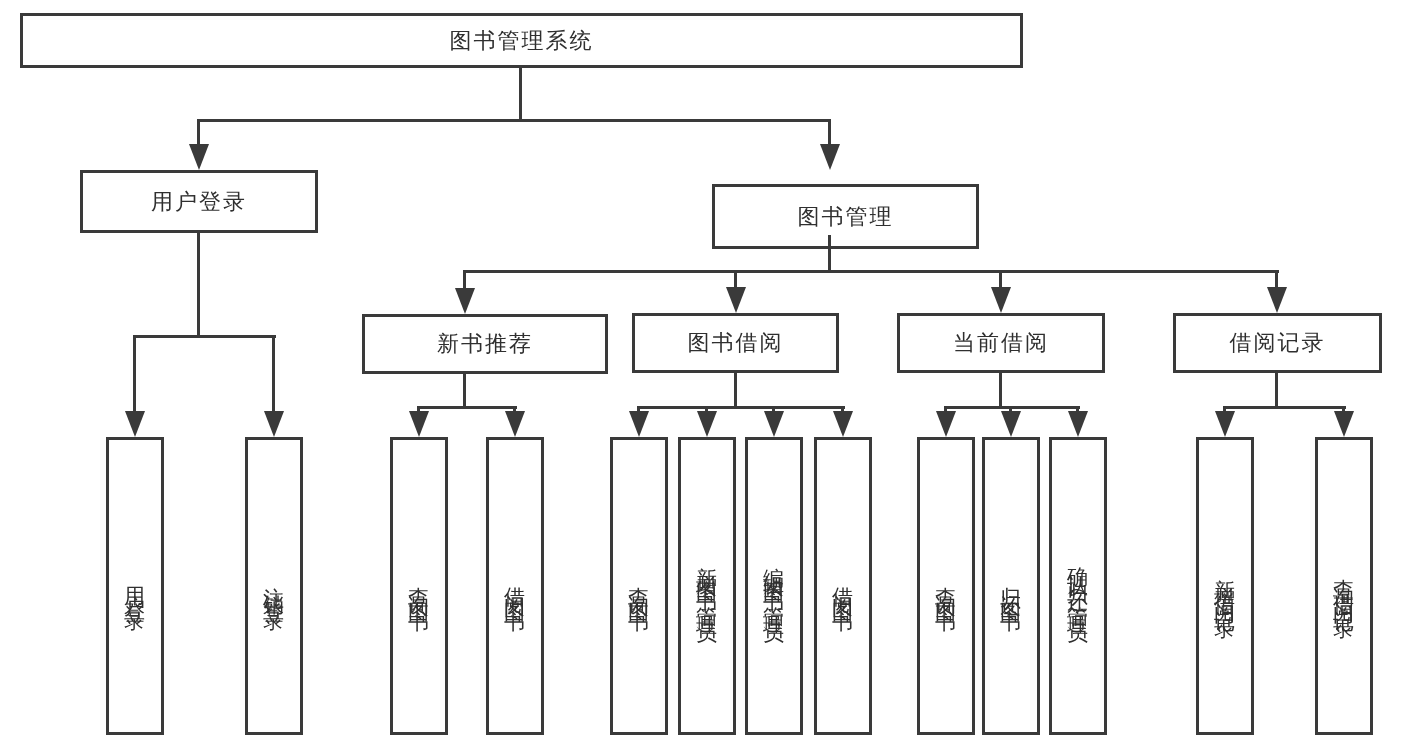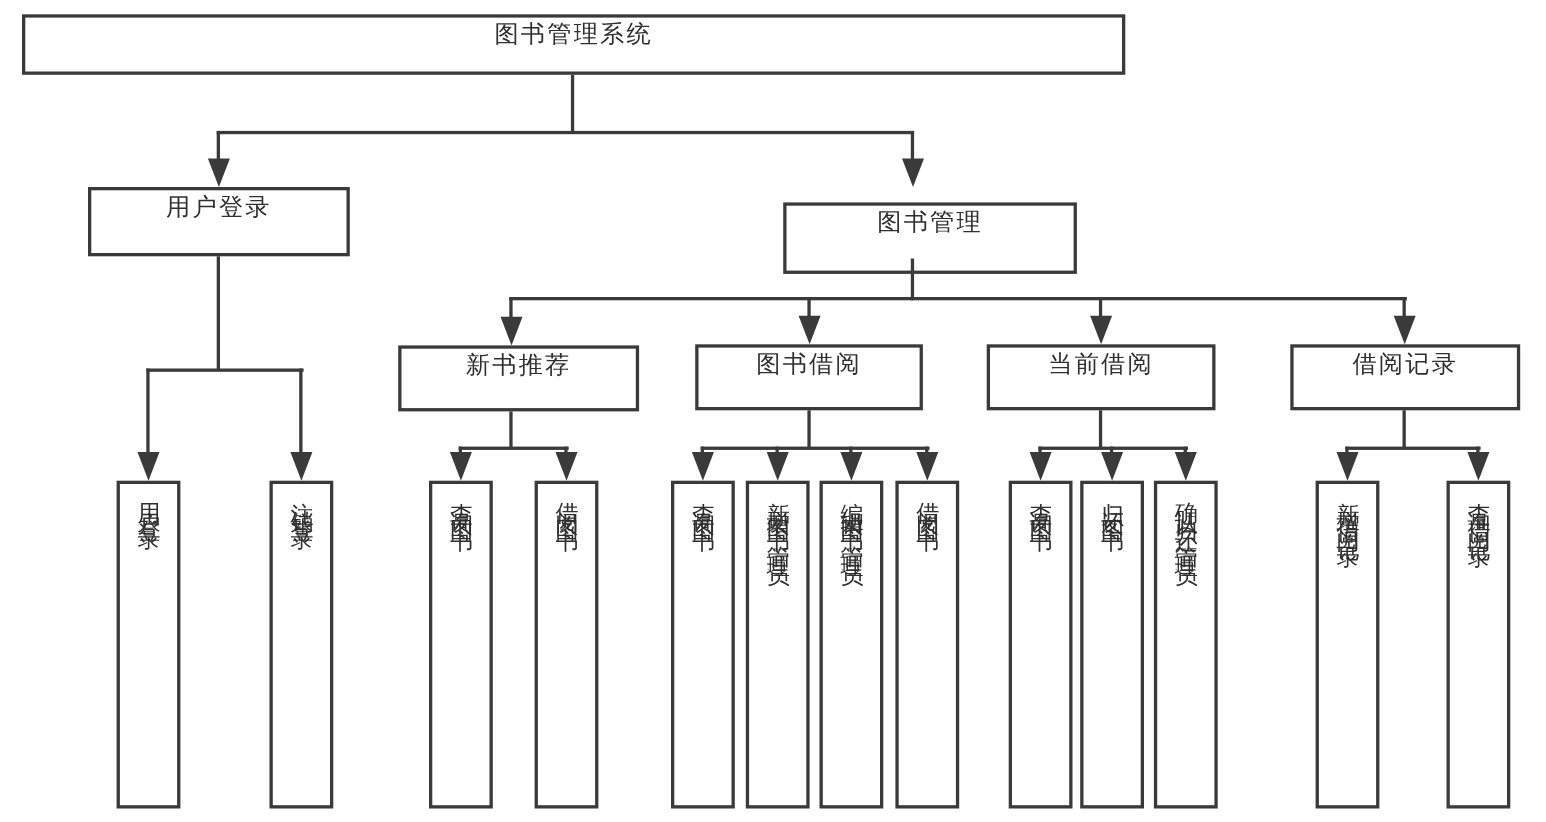--- a/index.html
+++ b/index.html
@@ -15,7 +15,7 @@
   .box{
     position:absolute;box-sizing:border-box;background:#fff;
     border:3px solid var(--line);
-    display:flex;justify-content:center;
+    display:flex;align-items:center;justify-content:center;
   }
   .box .lbl{
     font-size:22px;letter-spacing:2px;white-space:nowrap;color:var(--text);

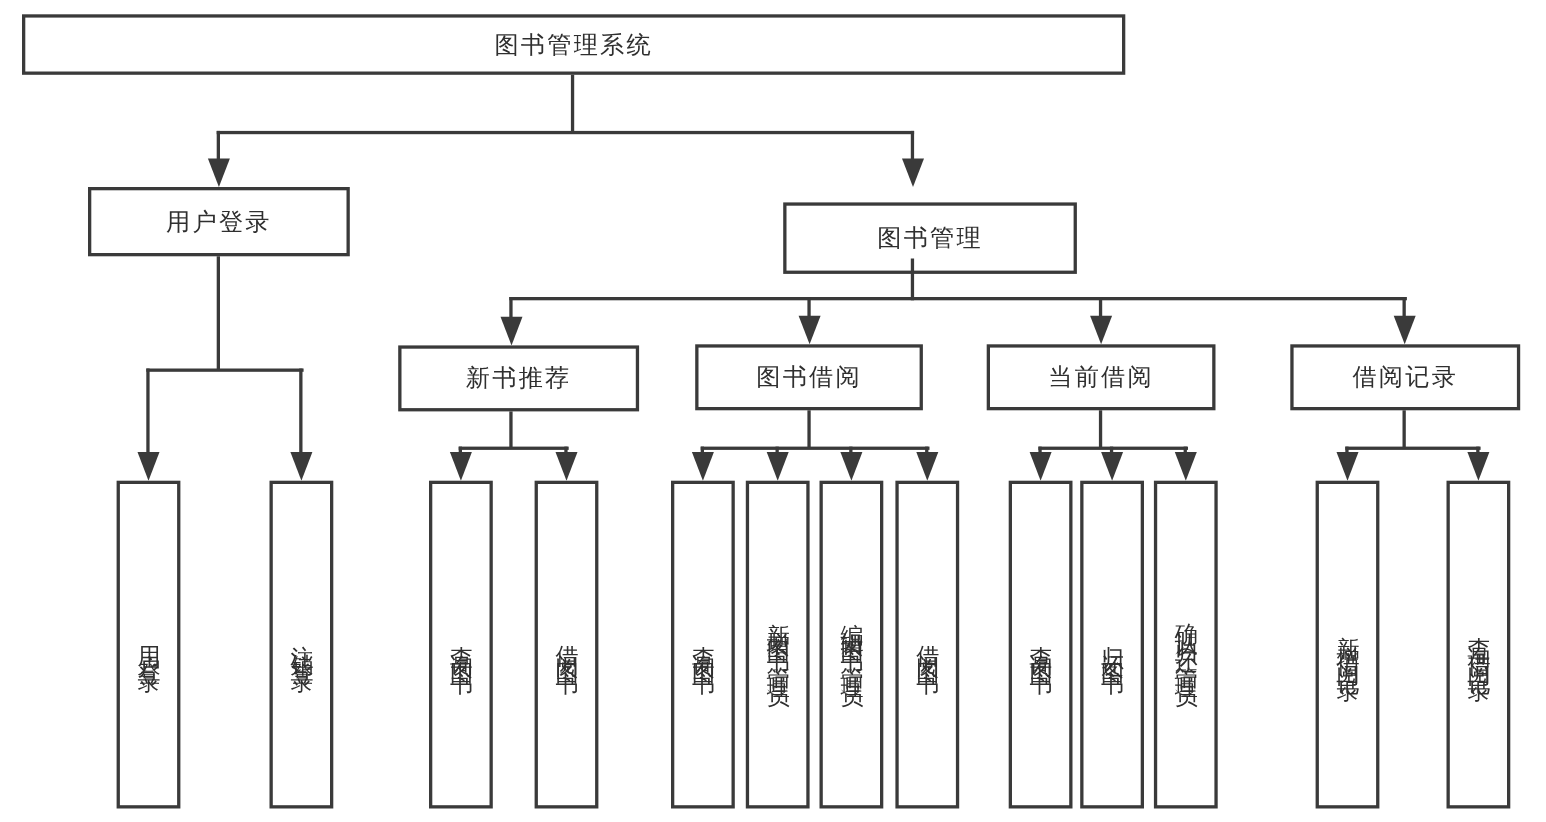--- a/index.html
+++ b/index.html
@@ -77,7 +77,7 @@
   <div class="vl" style="left:1275px;top:270px;height:20px"></div>
   <div class="arrow" style="left:1267px;top:287px"></div>
 
-  <div class="box" style="left:362px;top:314px;width:219px;height:60px">
+  <div class="box" style="left:362px;top:314px;width:246px;height:60px">
     <span class="lbl">新书推荐</span>
   </div>
   <div class="box" style="left:897px;top:313px;width:208px;height:60px">

